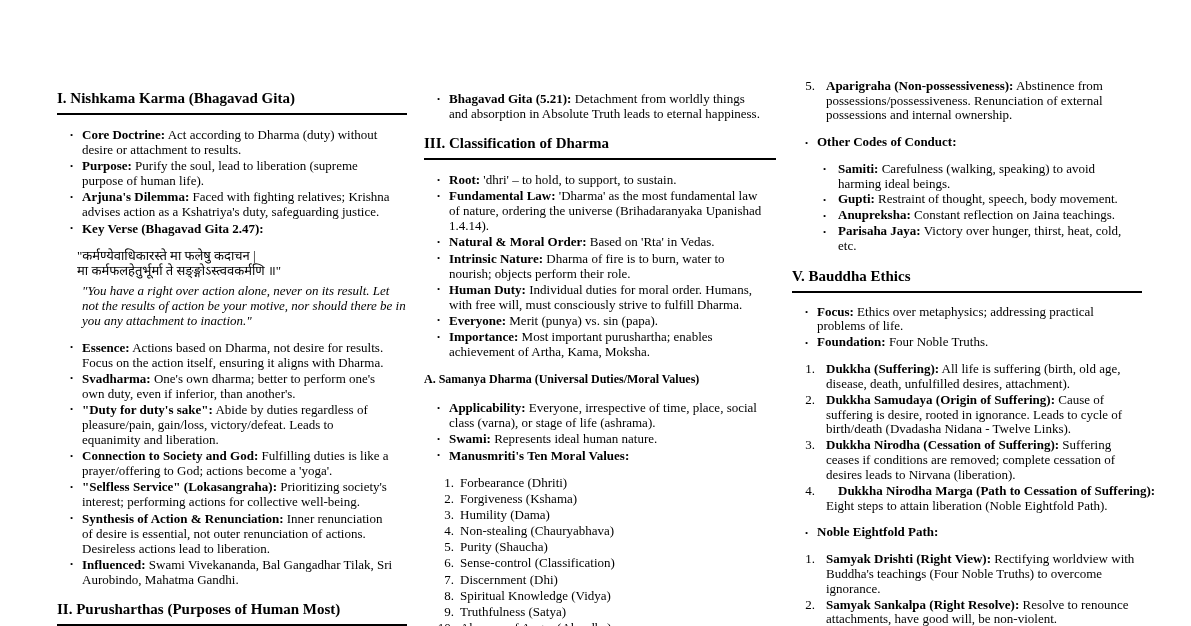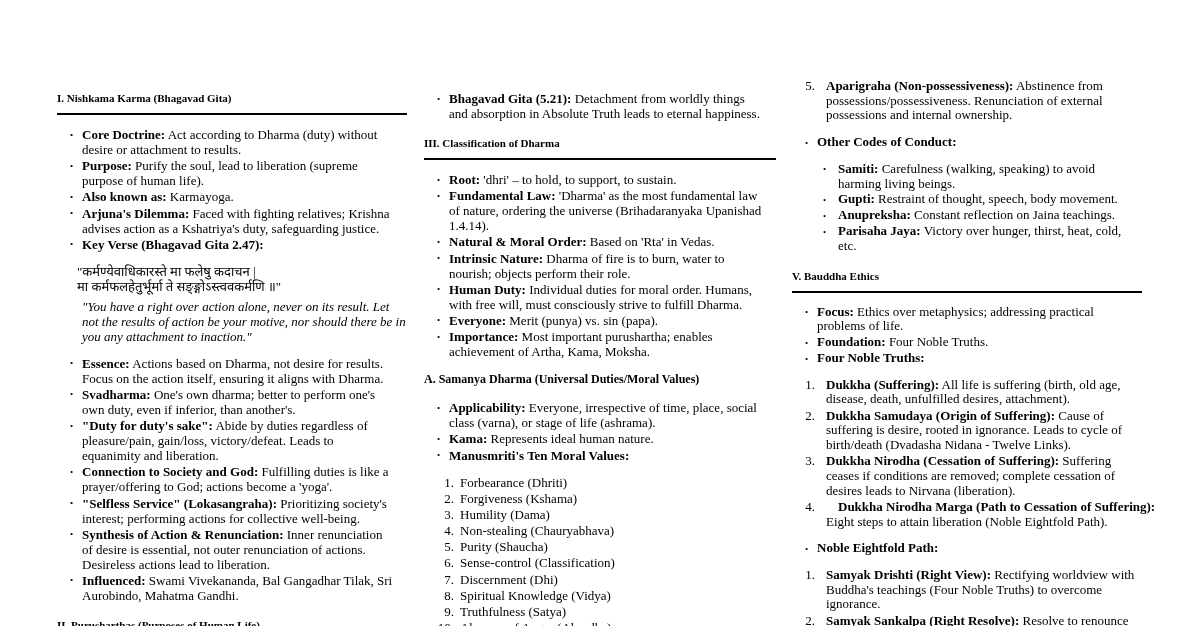--- a/index.html
+++ b/index.html
@@ -13,7 +13,7 @@
   .c2{left:424px;top:79px;width:352px;}
   .c3{left:792px;top:79px;width:350px;line-height:14.7px;}
   .h1{
-    font-size:11px;font-weight:bold;line-height:20px;
+    font-size:15px;font-weight:bold;line-height:20px;
     padding-bottom:5px;border-bottom:2.5px solid #000;margin:8px 0 6px 0;
   }
   .col .h1:first-child{margin-top:0;}

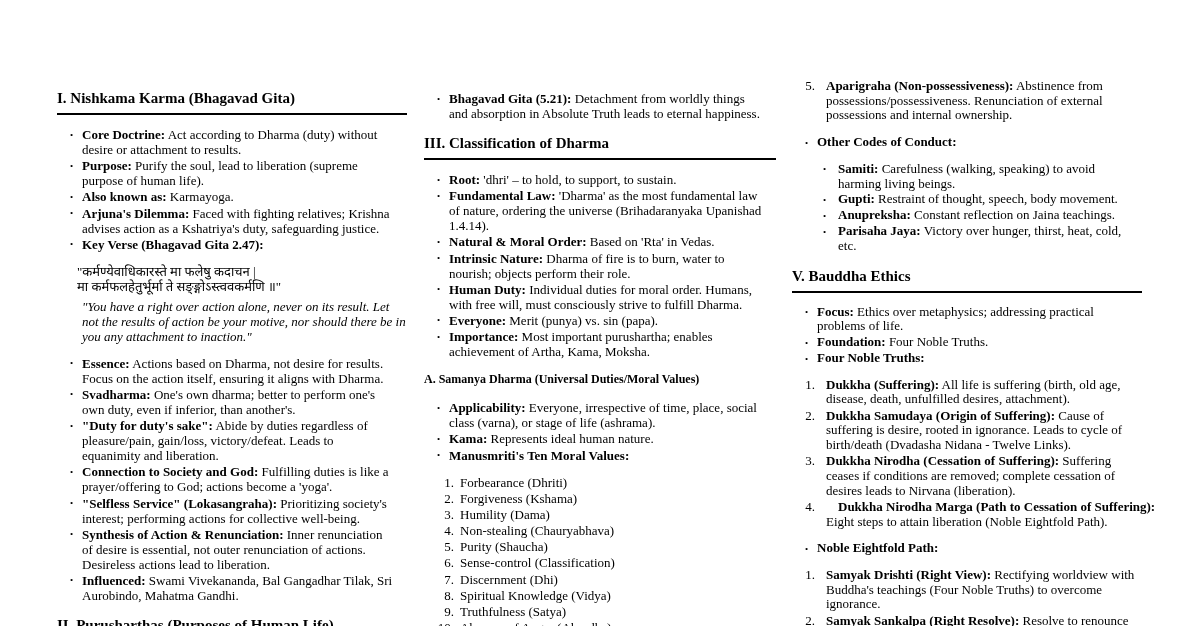--- a/index.html
+++ b/index.html
@@ -105,7 +105,7 @@
           <div class="bli"><b class="lbl">Other Codes of Conduct:</b></div>
         </div>
         <div class="list">
-          <div class="bli ind"><b class="lbl">Samiti:</b> <span>Carefulness (walking, speaking) to avoid harming living beings.</span></div>
+          <div class="bli ind"><b class="lbl">Samiti:</b> <span>Carefulness (walking, speaking) to avoid harming ideal beings.</span></div>
           <div class="bli ind"><b class="lbl">Gupti:</b> <span>Restraint of thought, speech, body movement.</span></div>
           <div class="bli ind"><b class="lbl">Anupreksha:</b> <span>Constant reflection on Jaina teachings.</span></div>
           <div class="bli ind"><b class="lbl">Parisaha Jaya:</b> <span>Victory over hunger, thirst, heat, cold, etc.</span></div>

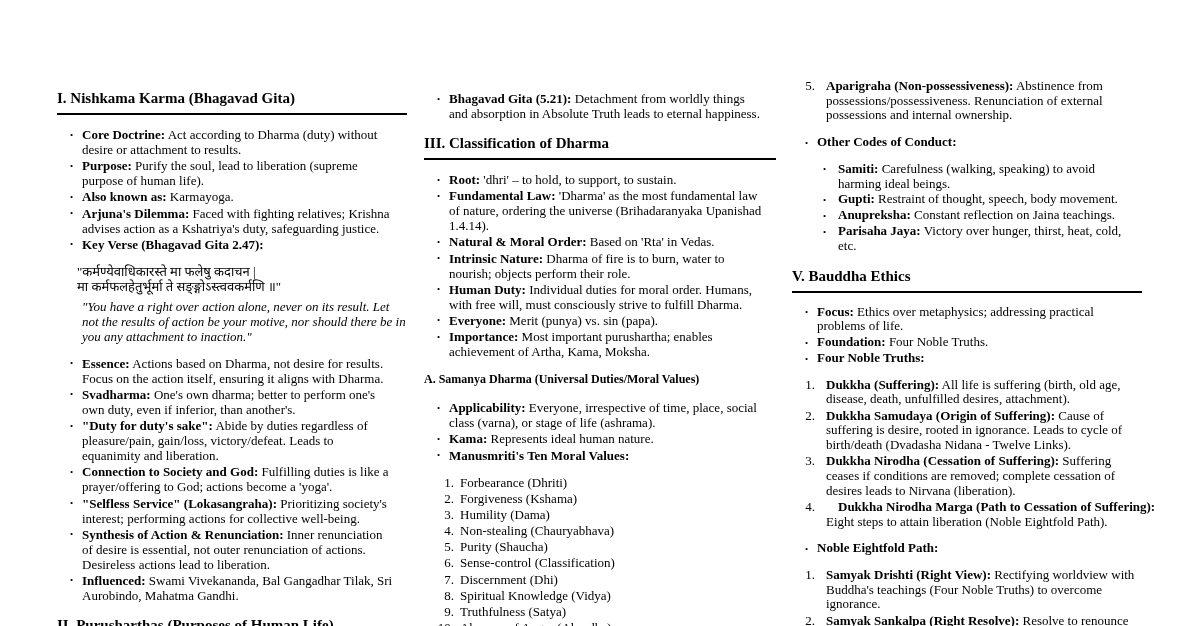--- a/index.html
+++ b/index.html
@@ -41,7 +41,6 @@
         <div class="list">
           <div class="bli"><b class="lbl">Core Doctrine:</b> <span>Act according to Dharma (duty) without desire or attachment to results.</span></div>
           <div class="bli"><b class="lbl">Purpose:</b> <span>Purify the soul, lead to liberation (supreme purpose of human life).</span></div>
-          <div class="bli"><b class="lbl">Also known as:</b> <span>Karmayoga.</span></div>
           <div class="bli"><b class="lbl">Arjuna's Dilemma:</b> <span>Faced with fighting relatives; Krishna advises action as a Kshatriya's duty, safeguarding justice.</span></div>
           <div class="bli"><b class="lbl">Key Verse (Bhagavad Gita 2.47):</b></div>
         </div>

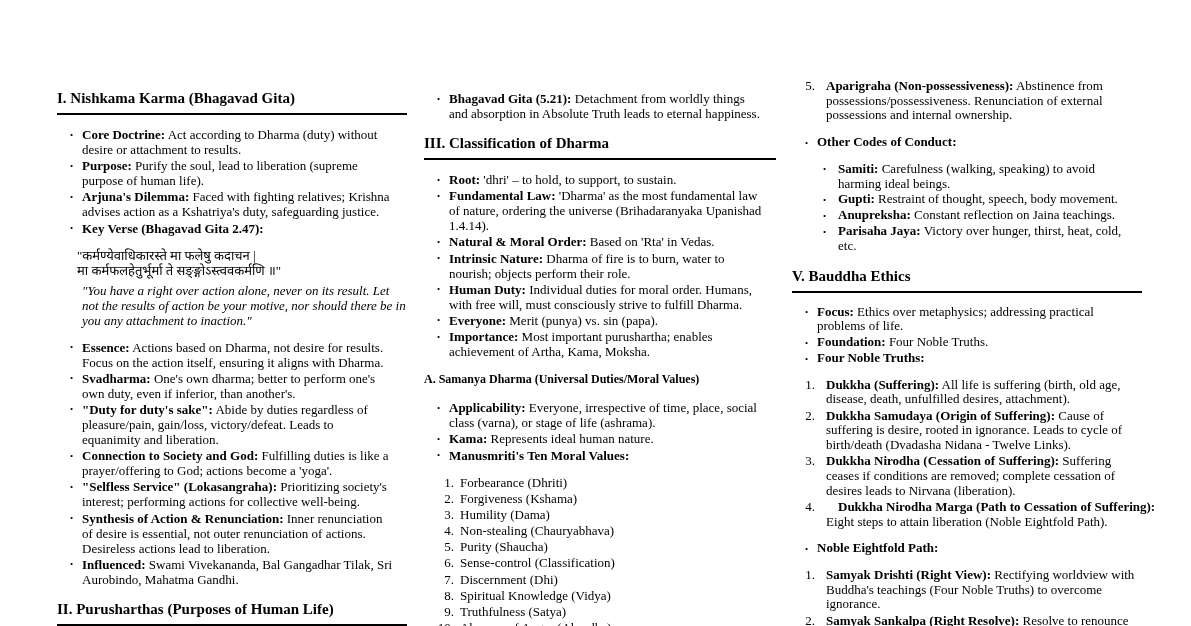--- a/index.html
+++ b/index.html
@@ -113,7 +113,6 @@
         <div class="list">
           <div class="bli"><b class="lbl">Focus:</b> <span>Ethics over metaphysics; addressing practical problems of life.</span></div>
           <div class="bli"><b class="lbl">Foundation:</b> <span>Four Noble Truths.</span></div>
-          <div class="bli"><b class="lbl">Four Noble Truths:</b></div>
         </div>
         <div class="nlist">
           <div class="nli"><span class="num">1.</span><b class="lbl">Dukkha (Suffering):</b> <span>All life is suffering (birth, old age, disease, death, unfulfilled desires, attachment).</span></div>

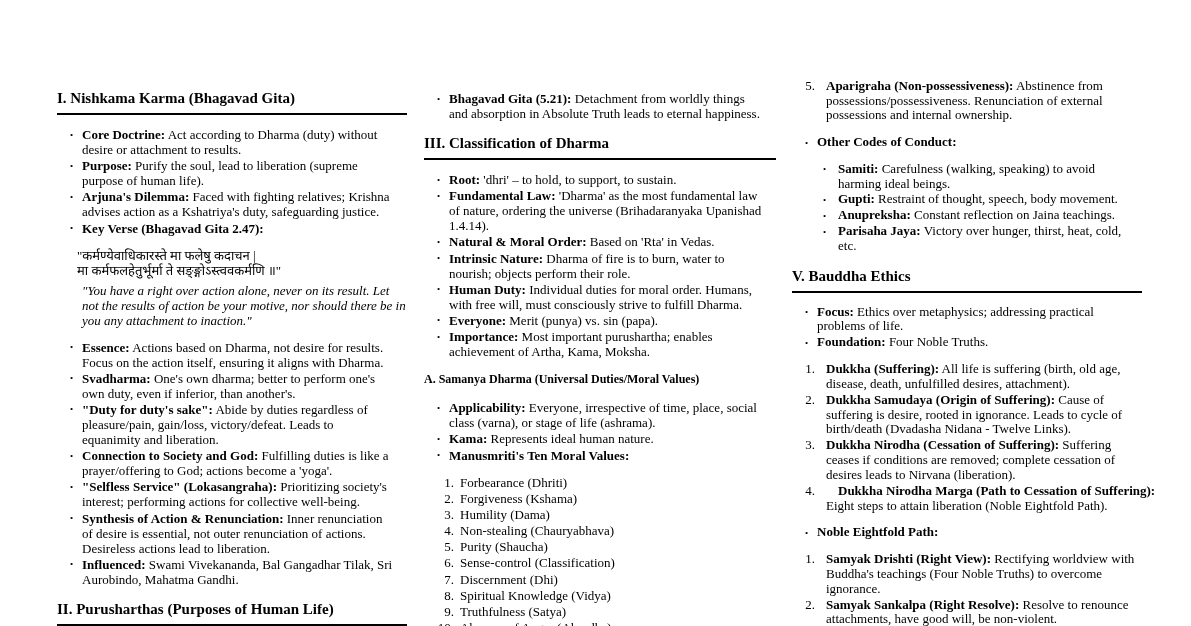--- a/index.html
+++ b/index.html
@@ -80,7 +80,7 @@
         <div class="h2">A. Samanya Dharma (Universal Duties/Moral Values)</div>
         <div class="list">
           <div class="bli"><b class="lbl">Applicability:</b> <span>Everyone, irrespective of time, place, social class (varna), or stage of life (ashrama).</span></div>
-          <div class="bli"><b class="lbl">Kama:</b> <span>Represents ideal human nature.</span></div>
+          <div class="bli"><b class="lbl">Swami:</b> <span>Represents ideal human nature.</span></div>
           <div class="bli"><b class="lbl">Manusmriti's Ten Moral Values:</b></div>
         </div>
         <div class="nlist">

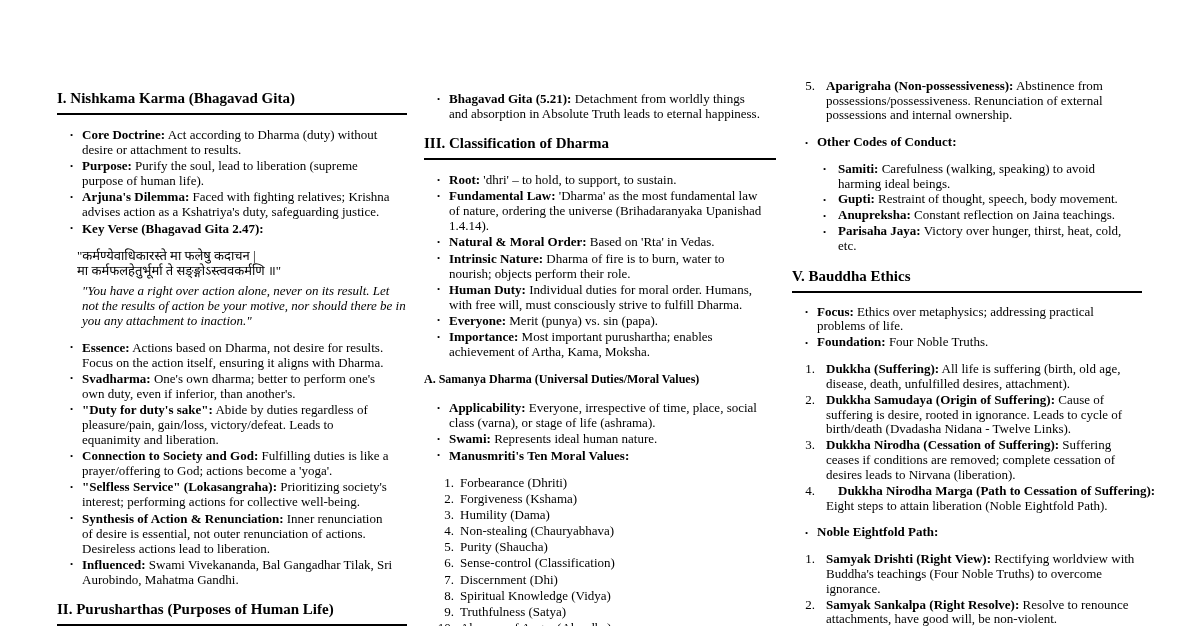--- a/index.html
+++ b/index.html
@@ -58,7 +58,7 @@
           <div class="bli"><b class="lbl">Synthesis of Action &amp; Renunciation:</b> <span>Inner renunciation of desire is essential, not outer renunciation of actions. Desireless actions lead to liberation.</span></div>
           <div class="bli"><b class="lbl">Influenced:</b> <span>Swami Vivekananda, Bal Gangadhar Tilak, Sri Aurobindo, Mahatma Gandhi.</span></div>
         </div>
-        <div class="h1">II. Purusharthas (Purposes of Human Life)</div>
+        <div class="h1">II. Purusharthas (Purposes of Human Most)</div>
         <div class="list">
           <div class="bli"><b class="lbl">Definition:</b> <span>"Purpose of human life"; ethical framework determining one's actions.</span></div>
         </div>

